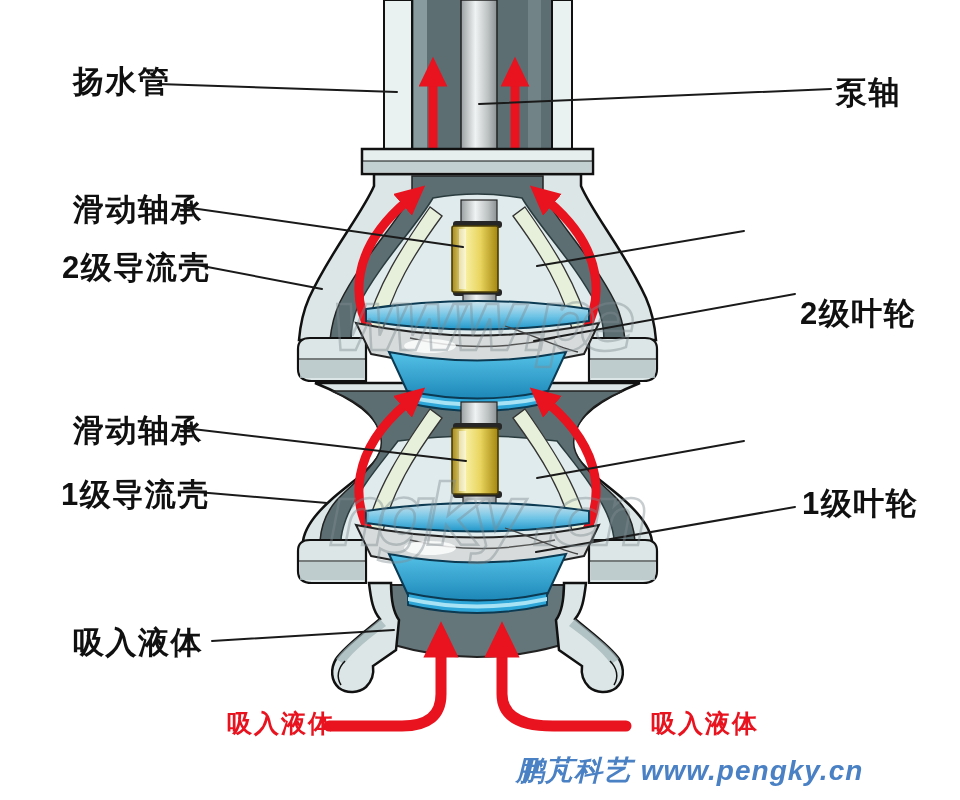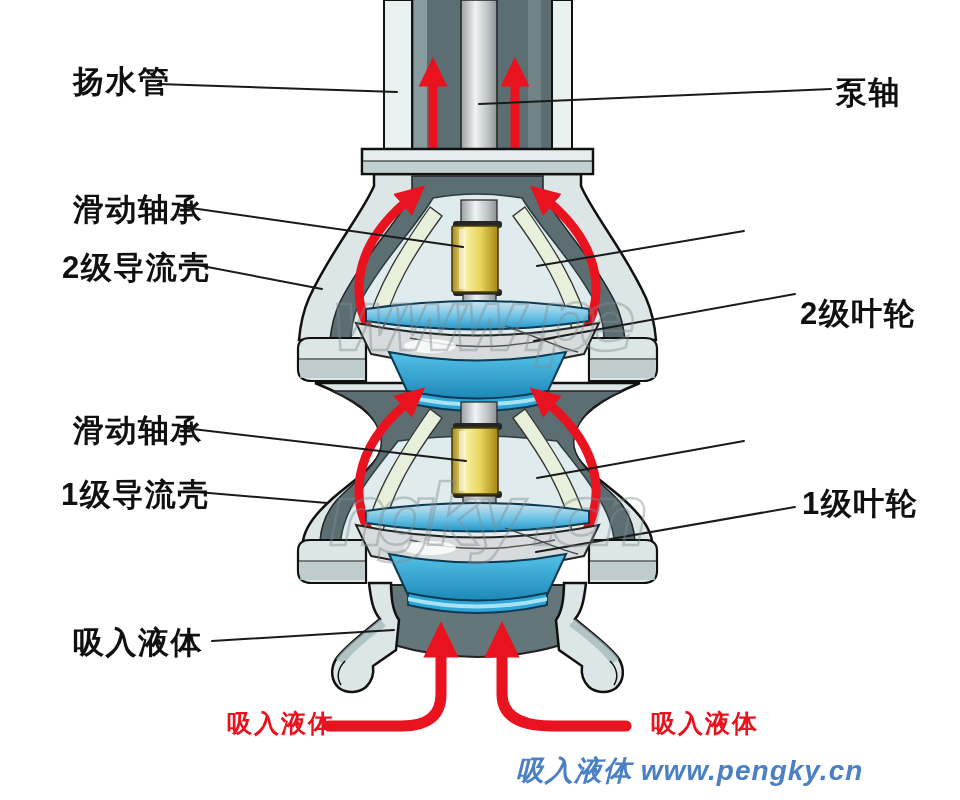--- a/index.html
+++ b/index.html
@@ -179,7 +179,7 @@
 <div class="label red" style="left:207px;top:709px">吸入液体</div>
 <div class="label red" style="left:631px;top:709px">吸入液体</div>
 
-<div class="credit">吸入液体 www.pengky.cn</div>
+<div class="credit">鹏芃科艺 www.pengky.cn</div>
 
 </div>
 

